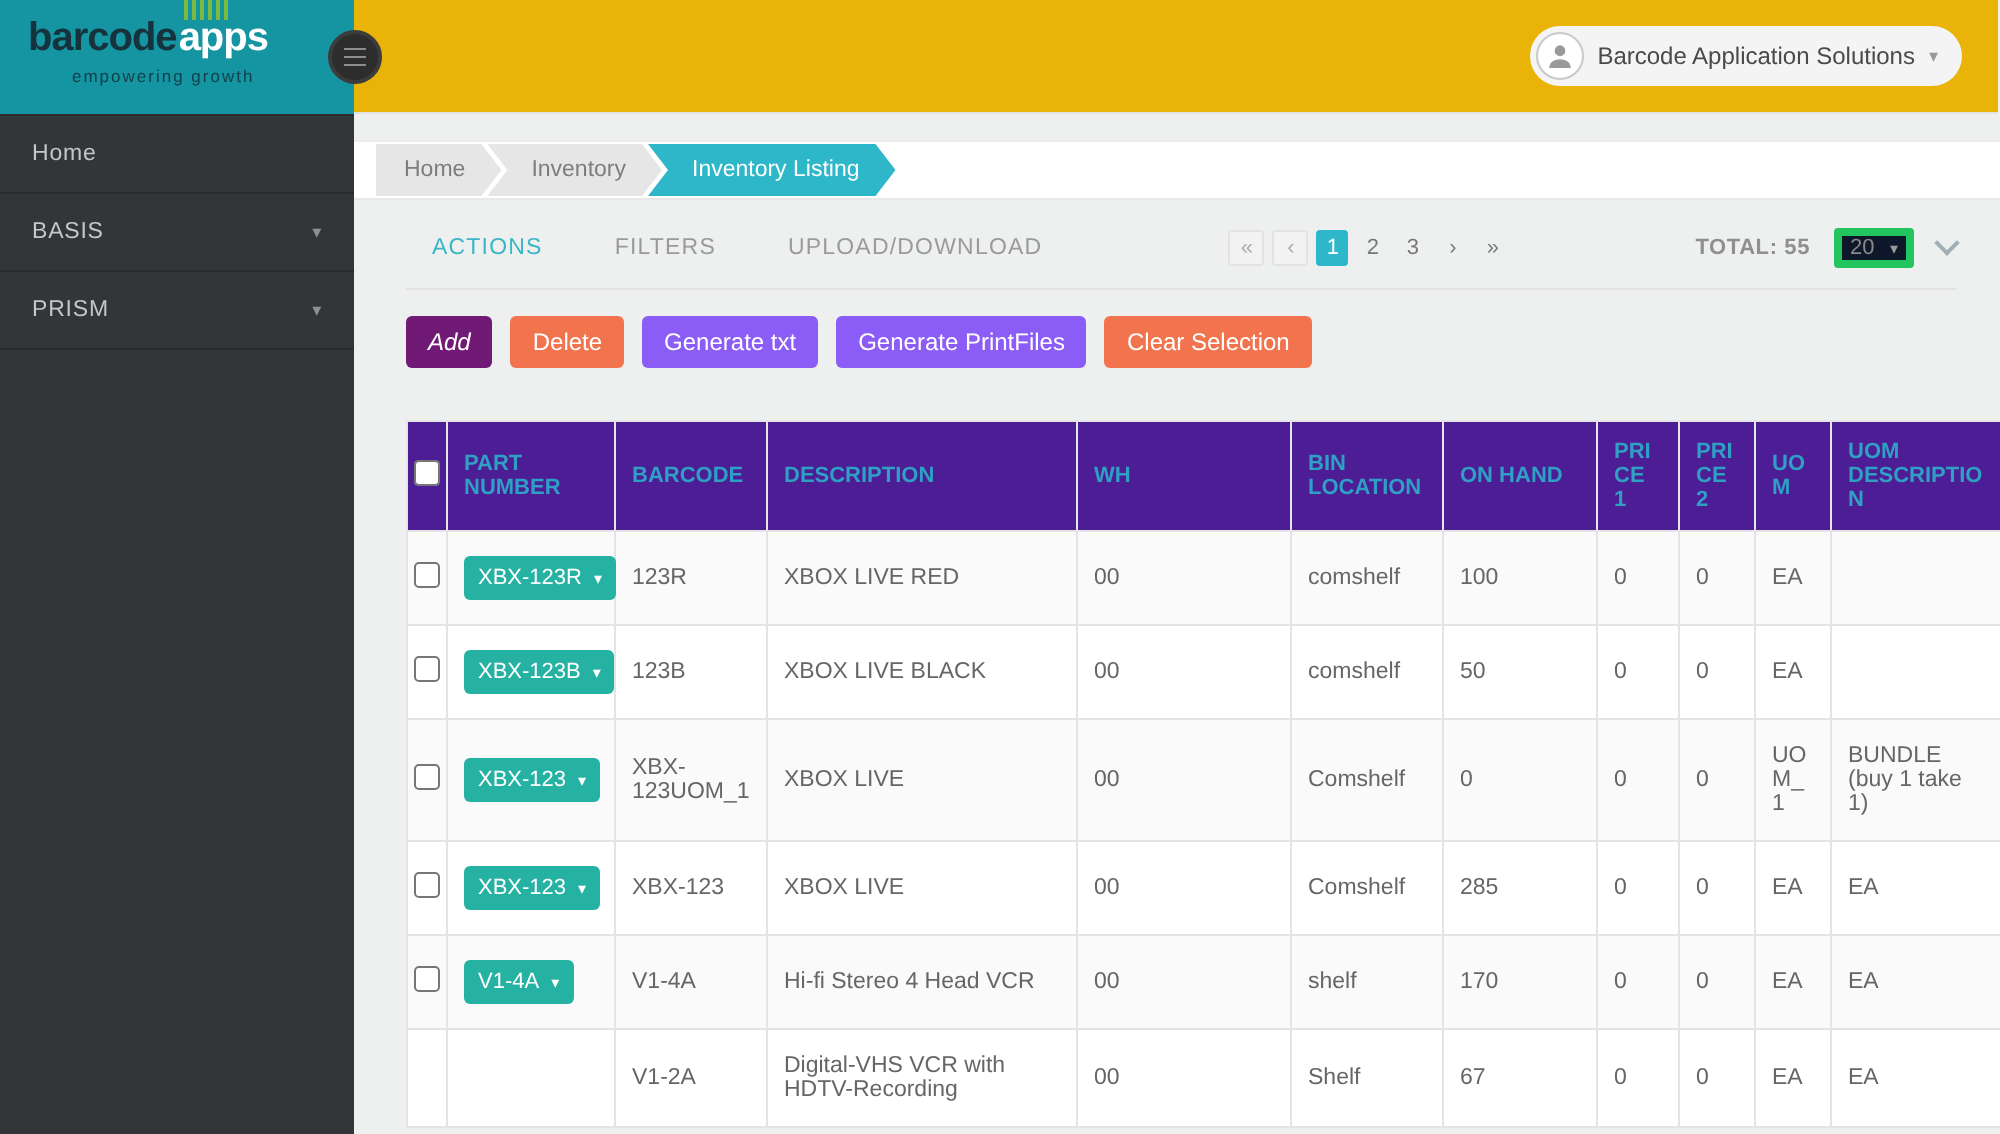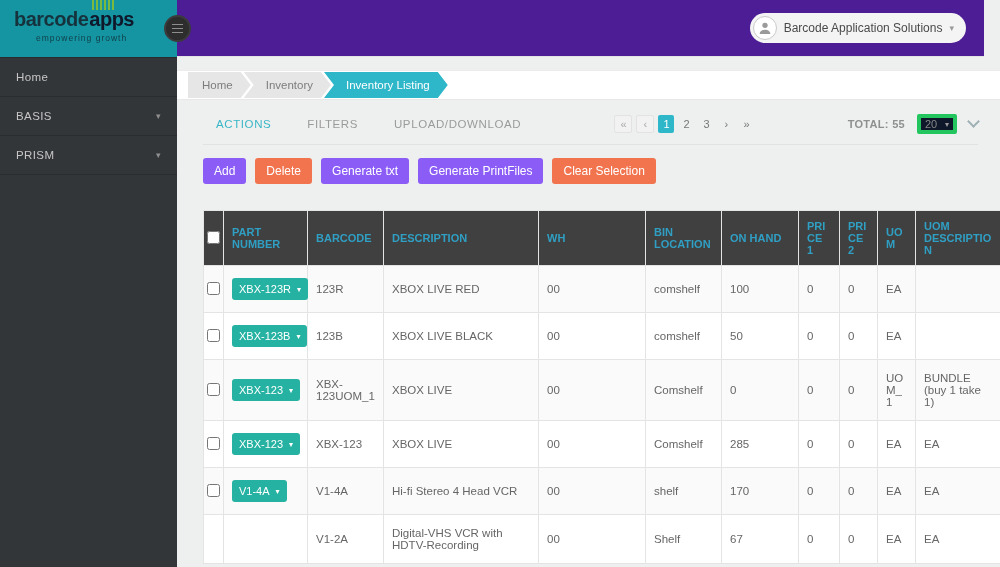--- a/index.html
+++ b/index.html
@@ -14,7 +14,7 @@
   .brand-apps-wrap { position:relative; margin-left:1px; }
   .barcode-glyph { position:absolute; top:-10px; left:3px; width:24px; height:11px;
      background:repeating-linear-gradient(90deg,#7cb93f 0 2px, transparent 2px 4px); }
-  .brand-secondary { font-size:20px; font-weight:bold; color:#0f172a; letter-spacing:-0.5px; }
+  .brand-secondary { font-size:20px; font-weight:bold; color:#ffffff; letter-spacing:-0.5px; }
   .tagline { margin-top:4px; margin-left:22px; font-size:8.5px; color:#10424b; letter-spacing:1px; }
 
   .side-nav { border-top:1px solid #2a2c2e; }

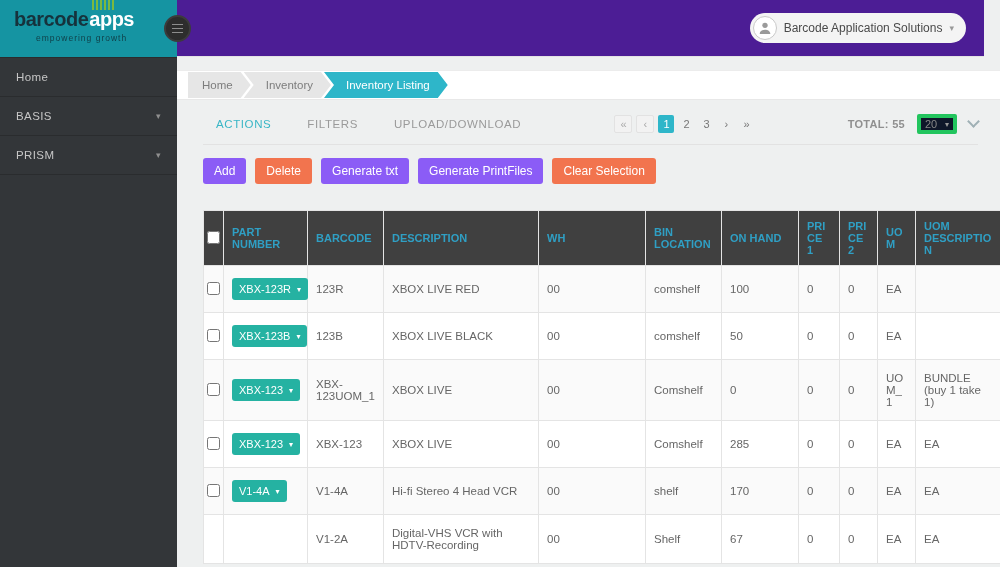--- a/index.html
+++ b/index.html
@@ -24,7 +24,7 @@
   .side-item .side-caret { color:#8f8f8f; font-size:9px; }
 
   
-  .topbar { position:absolute; left:177px; top:0; right:16px; height:57px; background:#4c1d95;
+  .topbar { position:absolute; left:177px; top:0; right:1px; height:57px; background:#eab308;
      border-bottom:1px solid #e3e3e3; z-index:1; }
   .menu-toggle { position:absolute; left:164px; top:15px; width:27px; height:27px; border-radius:50%;
      background:#2d2d2d; z-index:5; display:flex; flex-direction:column; align-items:center;

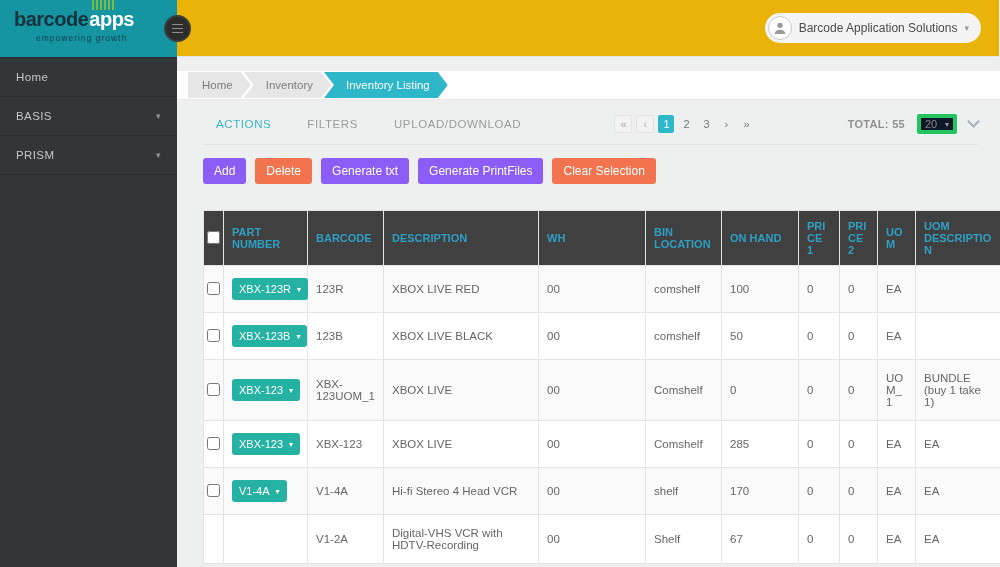--- a/index.html
+++ b/index.html
@@ -73,7 +73,7 @@
   .btn-row { margin:13px 26px 0; display:flex; gap:9px; }
   .btn { border:none; border-radius:3px; color:#fff; font-size:12px; padding:6px 11px;
      font-family:"Liberation Sans",sans-serif; cursor:pointer; }
-  .btn-add { background:#8b5cf6; }
+  .btn-add { background:#701a75;font-style:italic; }
   .btn-danger { background:#f2744e; }
   .btn-gray { background:#8b5cf6; }
 

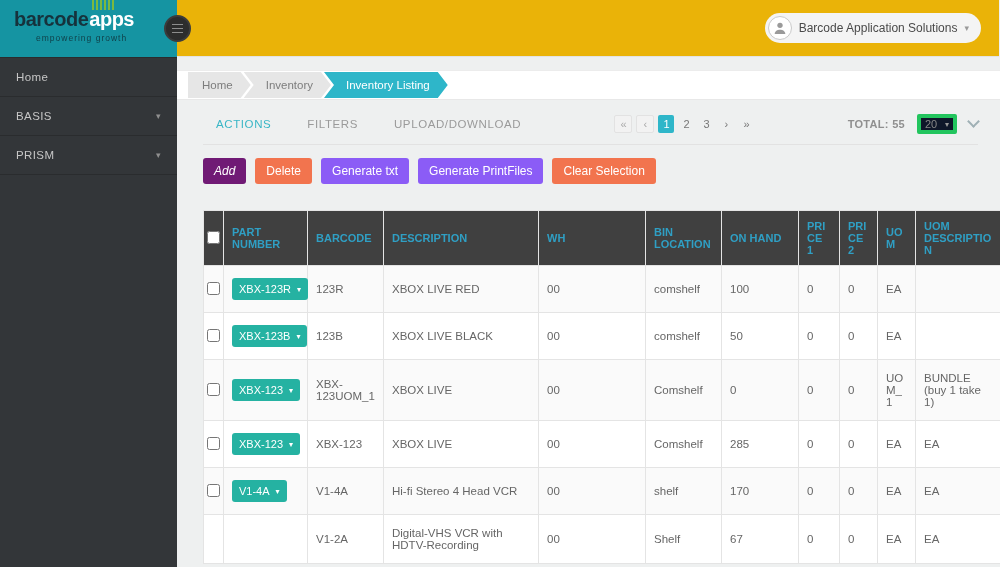--- a/index.html
+++ b/index.html
@@ -82,7 +82,7 @@
      background:#fff; }
   .inv-table th, .inv-table td { border:1px solid #e4e4e4; font-size:11.5px; color:#666;
      padding:12px 8px; text-align:left; vertical-align:middle; word-wrap:break-word; }
-  .inv-table th { color:#2f9fc4; font-weight:bold; font-size:11px; padding:9px 8px; background:#404040; }
+  .inv-table th { color:#2f9fc4; font-weight:bold; font-size:11px; padding:9px 8px; background:#4c1d95; }
   .inv-table tbody tr:nth-child(odd) td { background:#fafafa; }
   .col-check { width:20px; padding:12px 3px !important; text-align:center !important; }
   .col-part { width:84px; }  .col-barcode { width:76px; } .col-desc { width:155px; }

